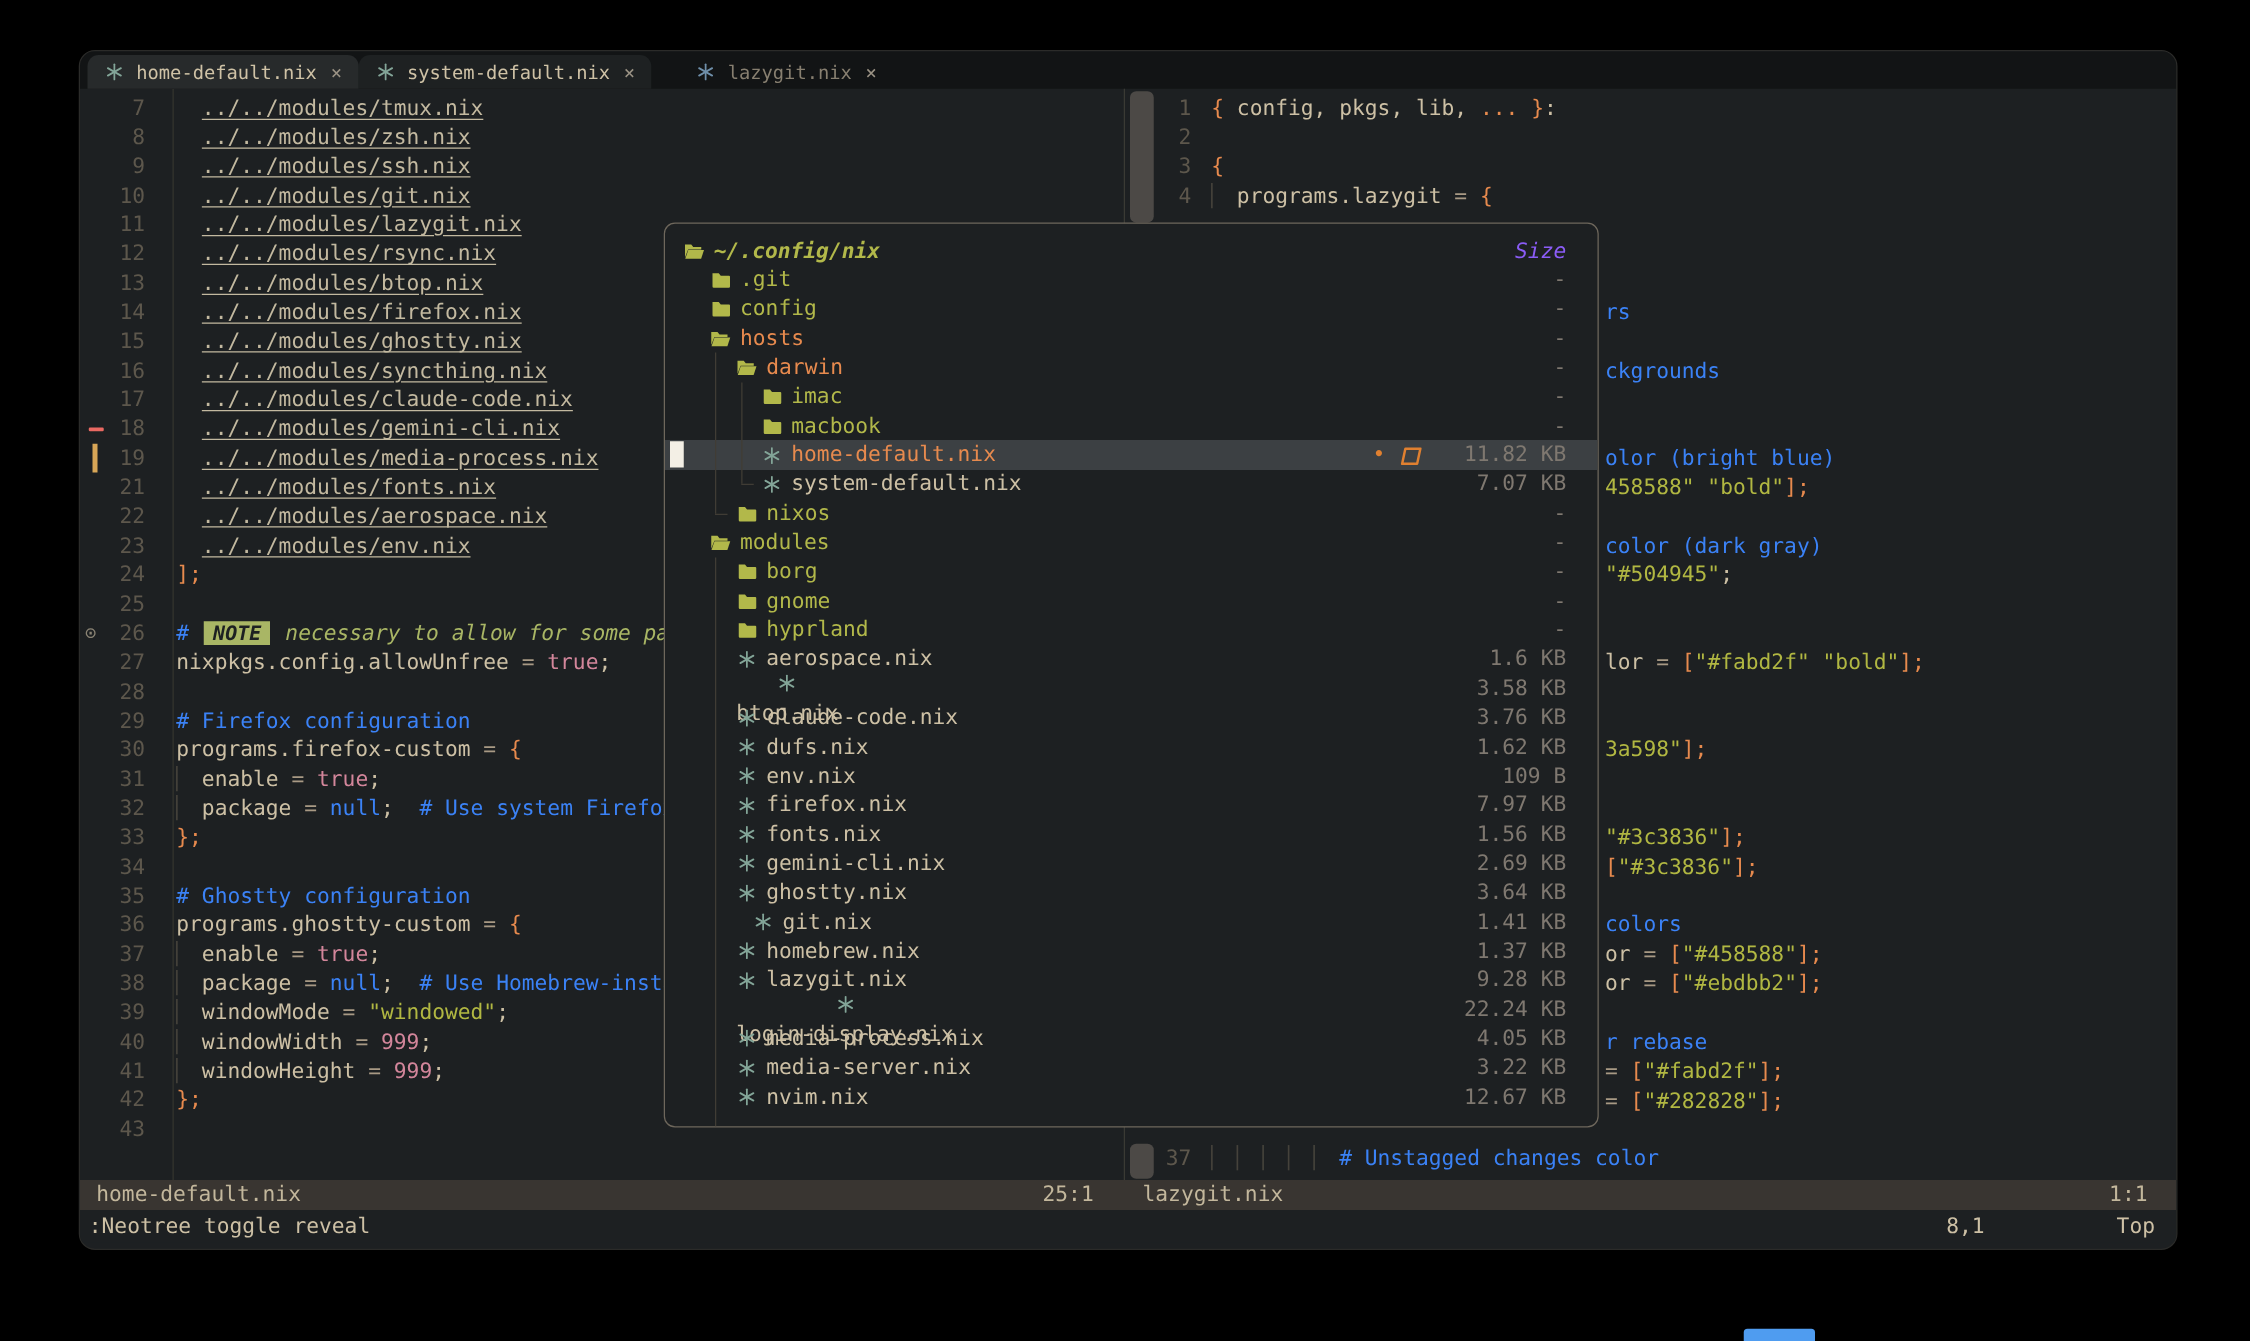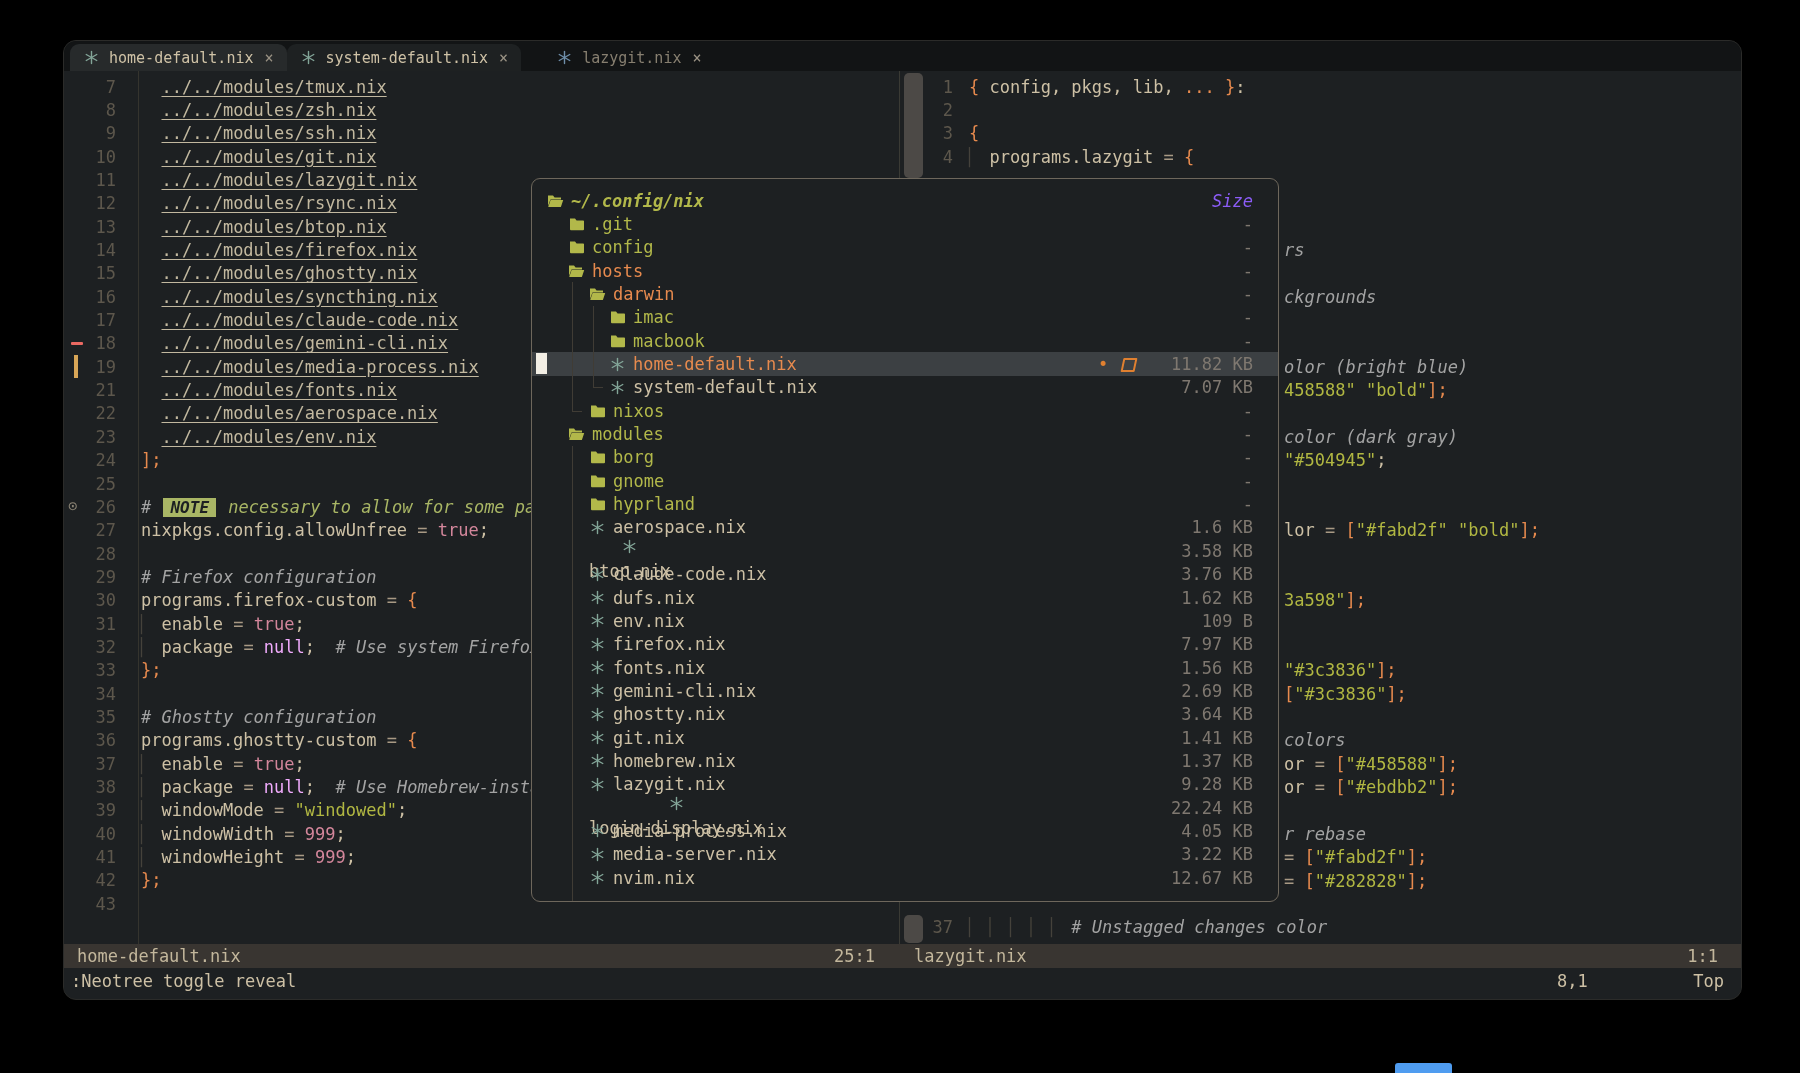--- a/index.html
+++ b/index.html
@@ -40,7 +40,7 @@
   
   .sf{color:#cdc0a5;} .so{color:#a89984;} .sd{color:#e78a4e;} .ss{color:#b1b742;}
   .su{color:#d3869b;} .sn{color:#f0abfc;} .sp{color:#c3b9a0;text-decoration:underline;text-underline-offset:3px;}
-  .sc{color:#a3a3a3;font-style:italic;} .sgr{color:#a9b665;font-style:italic;} .sgd{color:#45423b;}
+  .sc{color:#3b82f6;} .sgr{color:#a9b665;font-style:italic;} .sgd{color:#45423b;}
   .badge{background:#a9b665;color:#1d2022;font-weight:bold;font-style:italic;
          padding:0 7px;margin:0 2px;font-size:16px;}
   

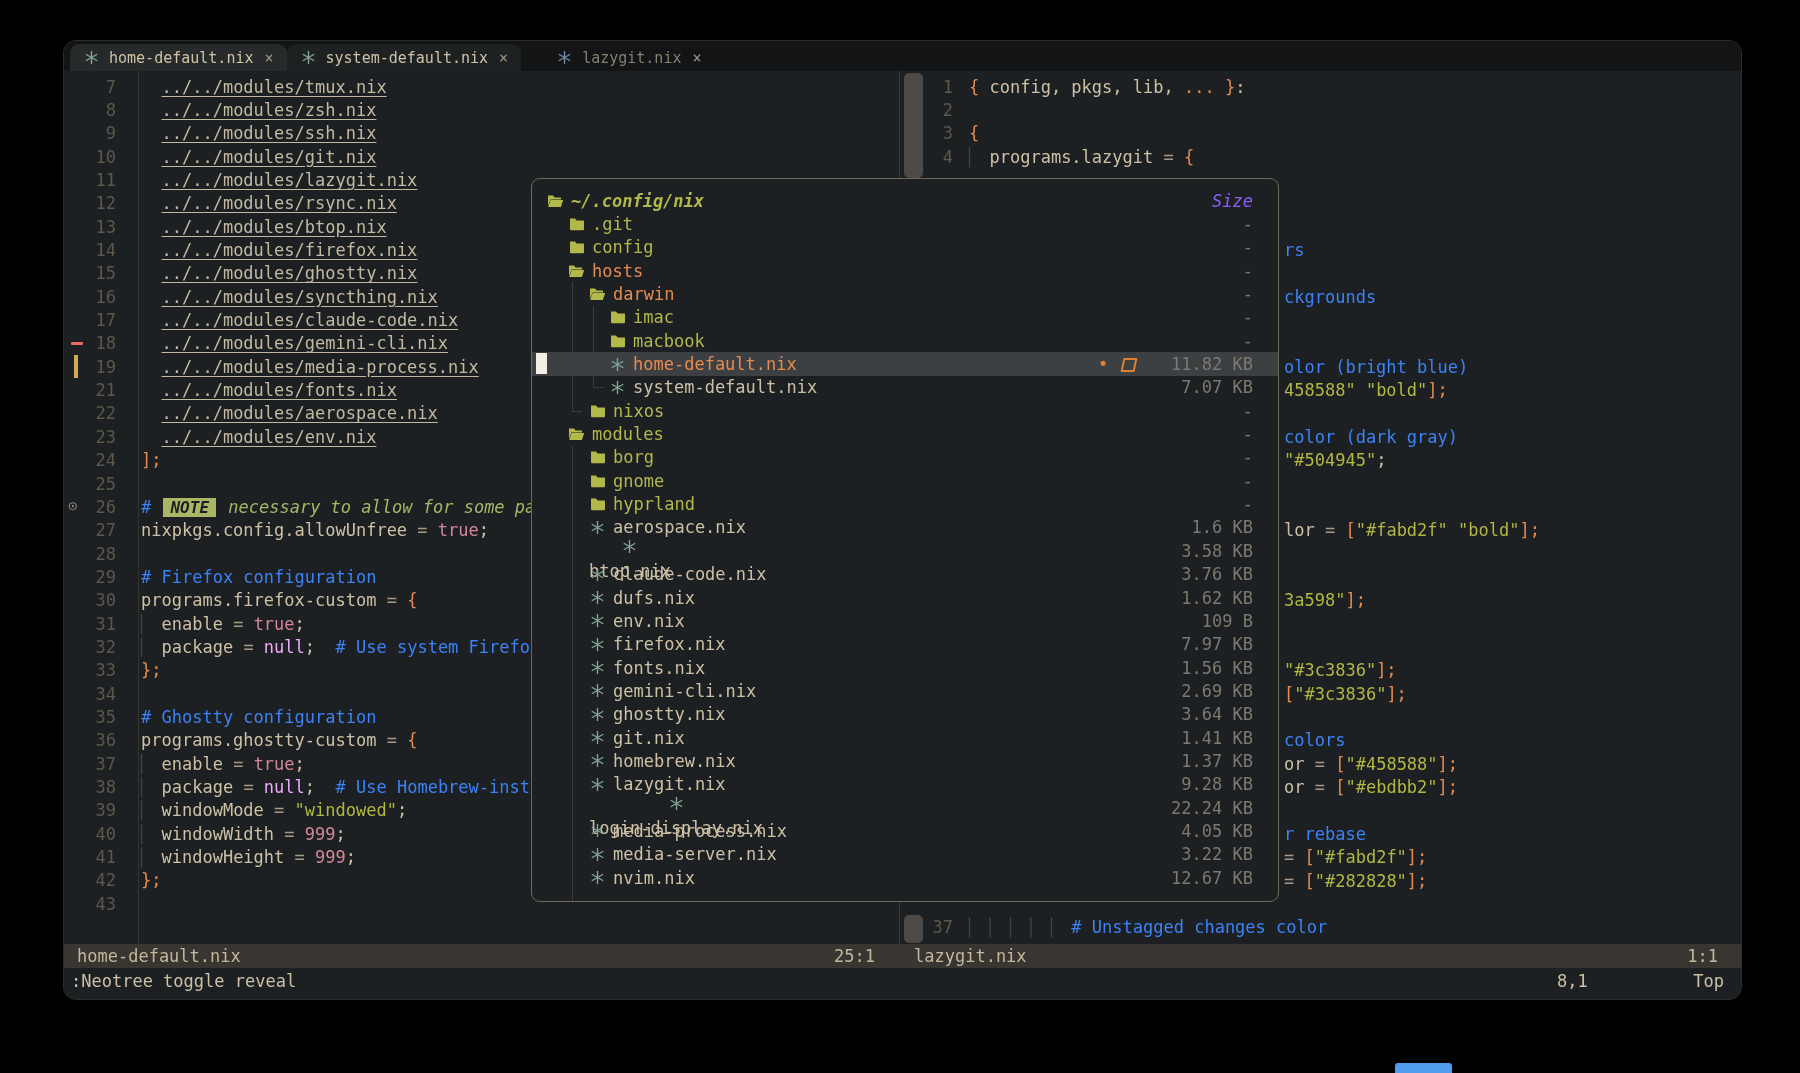--- a/index.html
+++ b/index.html
@@ -39,7 +39,7 @@
   .thumb{position:absolute;left:4px;width:19px;background:#4c4946;border-radius:5px;}
   
   .sf{color:#cdc0a5;} .so{color:#a89984;} .sd{color:#e78a4e;} .ss{color:#b1b742;}
-  .su{color:#d3869b;} .sn{color:#f0abfc;} .sp{color:#c3b9a0;text-decoration:underline;text-underline-offset:3px;}
+  .su{color:#d3869b;} .sn{color:#3b82f6;} .sp{color:#c3b9a0;text-decoration:underline;text-underline-offset:3px;}
   .sc{color:#3b82f6;} .sgr{color:#a9b665;font-style:italic;} .sgd{color:#45423b;}
   .badge{background:#a9b665;color:#1d2022;font-weight:bold;font-style:italic;
          padding:0 7px;margin:0 2px;font-size:16px;}

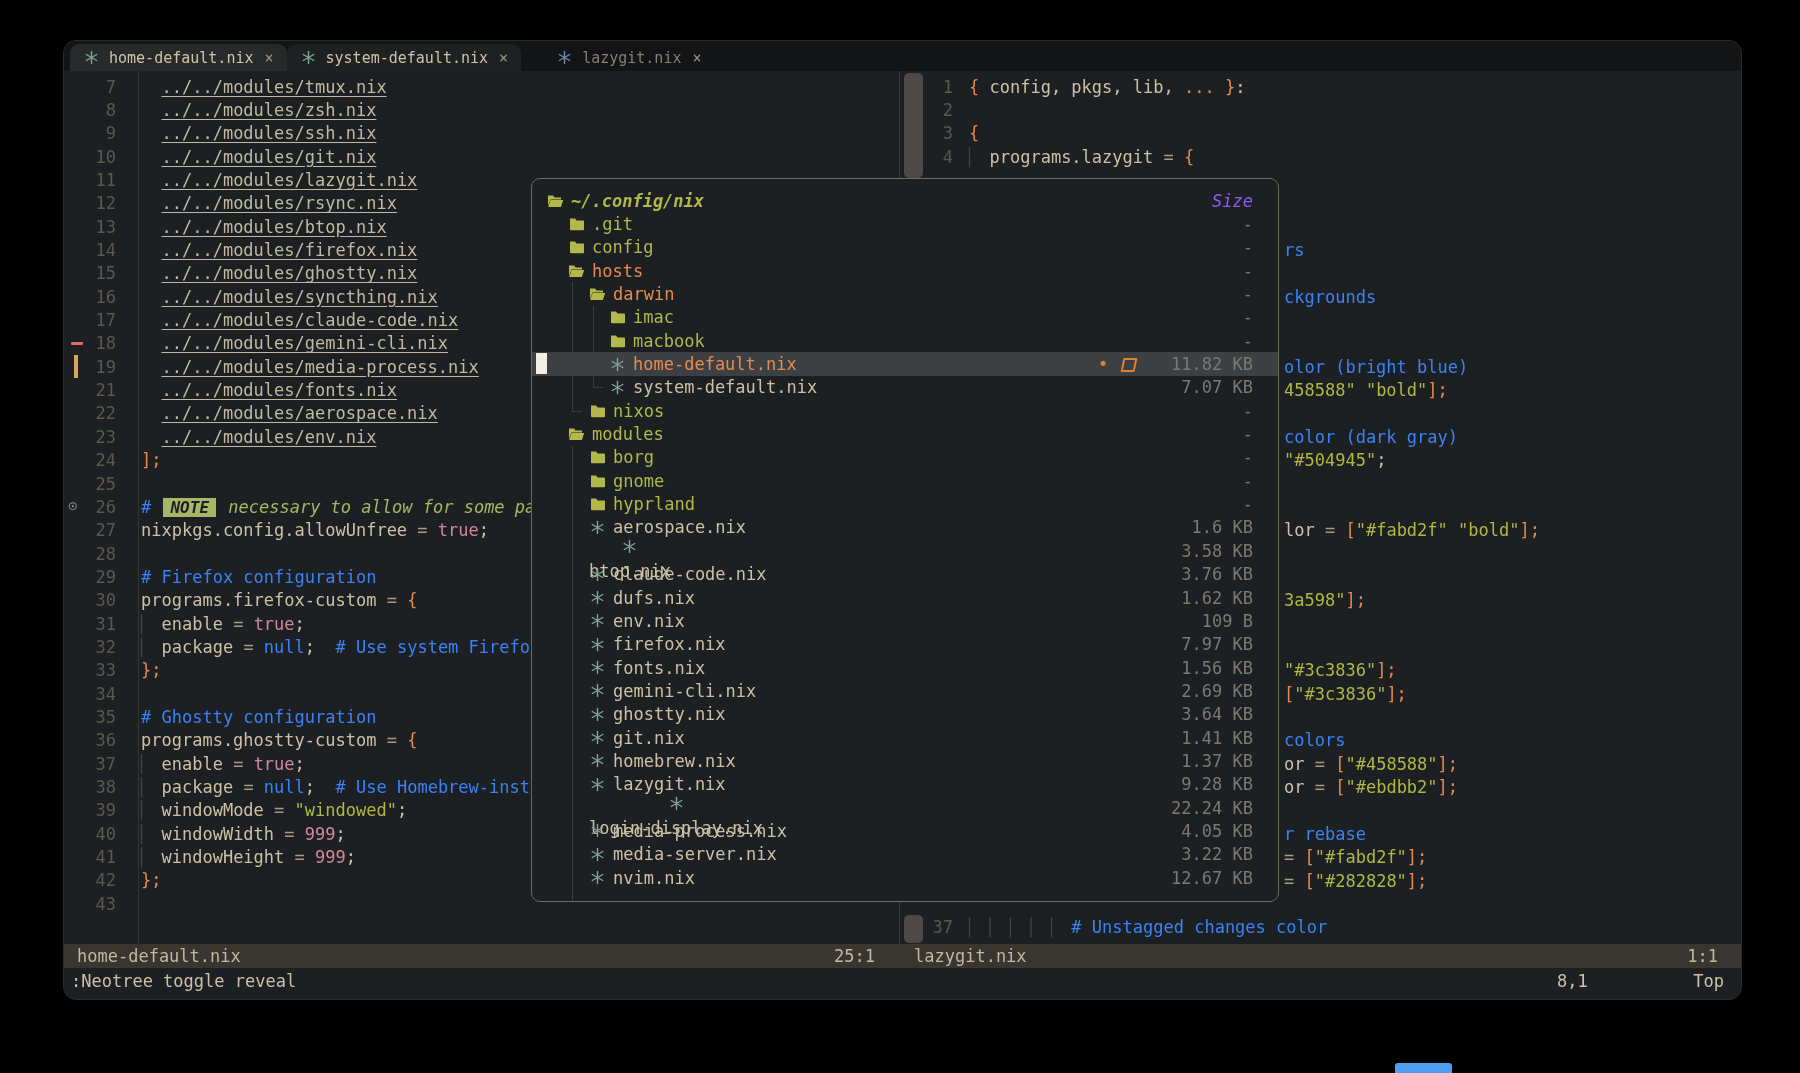--- a/index.html
+++ b/index.html
@@ -379,7 +379,7 @@
         <div class="sz">3.64 KB</div>
       </div>
       <div class="frow">
-        <div class="nm" style="left: 57px;"><span class="icn"><svg width="15" height="15" viewBox="0 0 16 16">
+        <div class="nm" style="left: 70px;"><span class="icn"><svg width="15" height="15" viewBox="0 0 16 16">
               <g stroke="#83a598" stroke-width="1.5" stroke-linecap="round">
                 <line x1="8" y1="1.5" x2="8" y2="14.5"></line>
                 <line x1="2.4" y1="4.8" x2="13.6" y2="11.2"></line>

